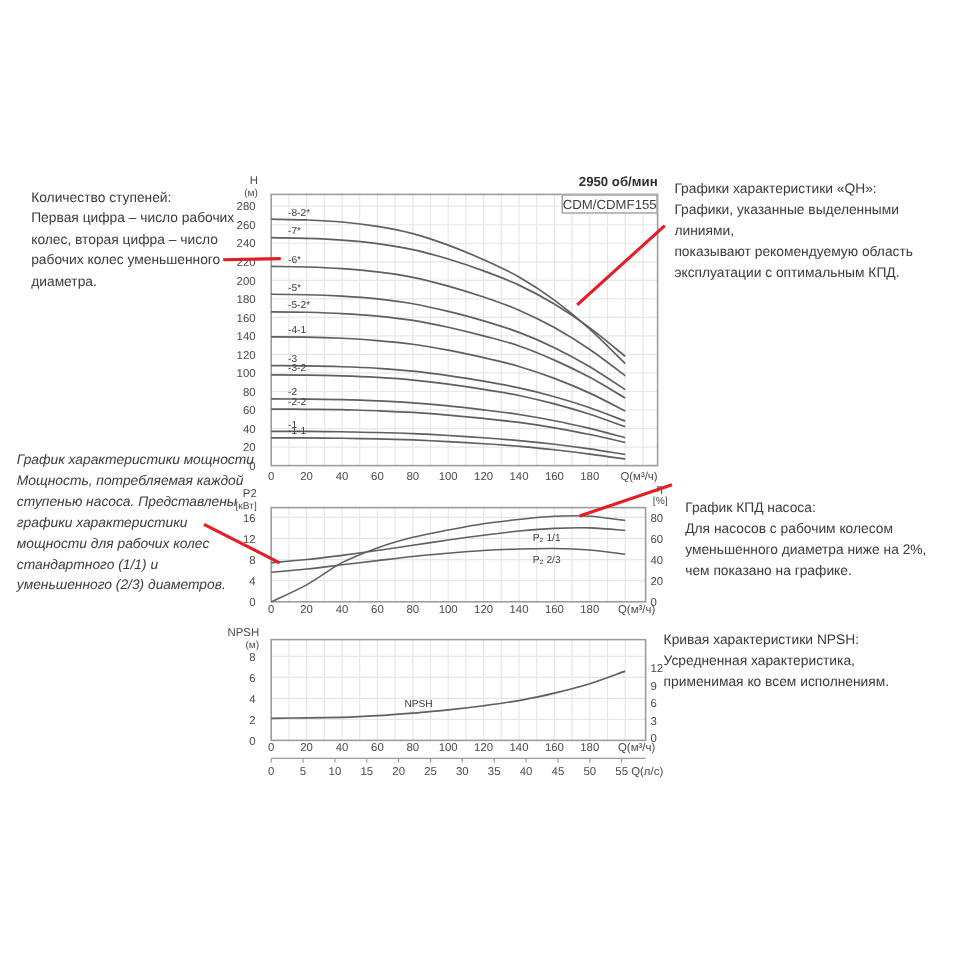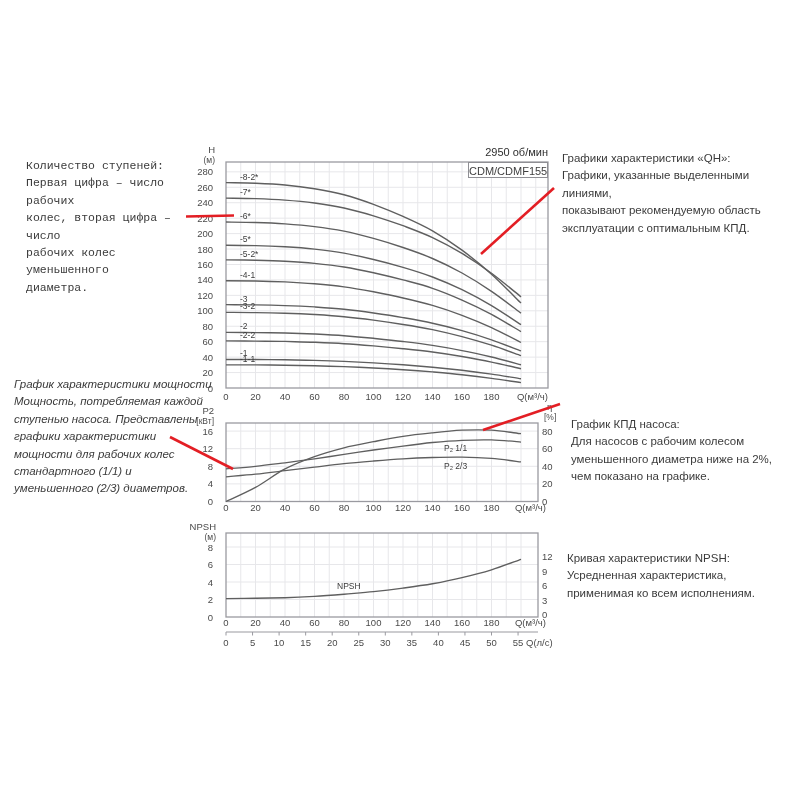--- a/index.html
+++ b/index.html
@@ -7,7 +7,7 @@
   #canvas{position:relative;width:800px;height:800px;background:#fff;overflow:hidden;}
   #fig{position:absolute;left:0;top:0;}
   .ann{position:absolute;white-space:pre-line;font-size:11.5px;line-height:17.4px;color:#3b3b3b;}
-  .rpm{position:absolute;left:392px;top:146px;width:156px;text-align:right;font-size:11px;color:#2e2e2e;}
+  .rpm{position:absolute;left:392px;top:146px;width:156px;text-align:right;font-size:11px;color:#2e2e2e;font-weight:bold;}
   .badge{position:absolute;left:468px;top:162px;width:80px;height:16px;border:1.4px solid #8f8f94;
          box-sizing:border-box;text-align:center;line-height:17px;font-size:11px;color:#3f3f3f;background:#fff;}
 </style>

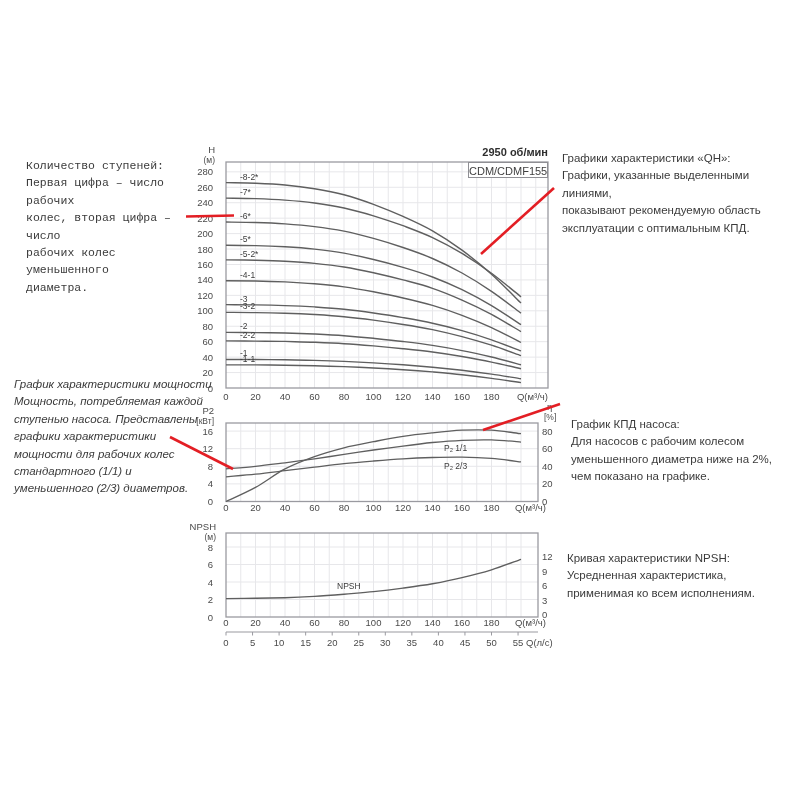--- a/index.html
+++ b/index.html
@@ -244,7 +244,7 @@
   <div class="rpm">2950 об/мин</div>
   <div class="badge">CDM/CDMF155</div>
 
-  <div class="ann" style="left:26px;top:157px;width:178px;font-family:Liberation Mono, monospace;">Количество ступеней:
+  <div class="ann" style="left:26px;top:157px;width:178px;">Количество ступеней:
 Первая цифра – число рабочих
 колес, вторая цифра – число
 рабочих колес уменьшенного

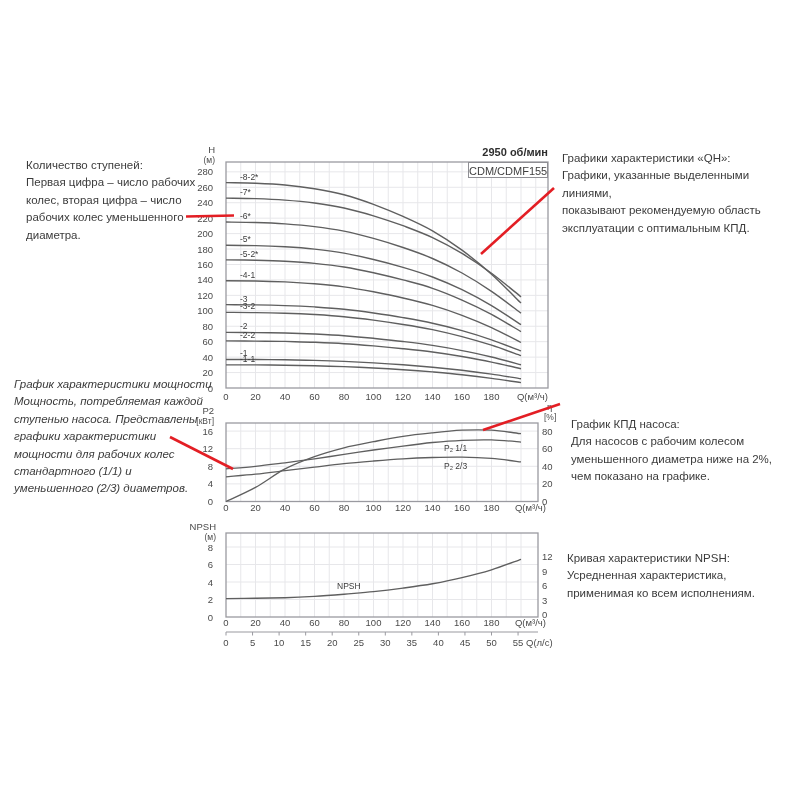--- a/index.html
+++ b/index.html
@@ -264,7 +264,7 @@
 Для насосов с рабочим колесом
 уменьшенного диаметра ниже на 2%,
 чем показано на графике.</div>
-  <div class="ann" style="left:567px;top:526px;width:234px;margin-top:24px;">Кривая характеристики NPSH:
+  <div class="ann" style="left:553px;top:526px;width:234px;">Кривая характеристики NPSH:
 Усредненная характеристика,
 применимая ко всем исполнениям.</div>
 </div>

